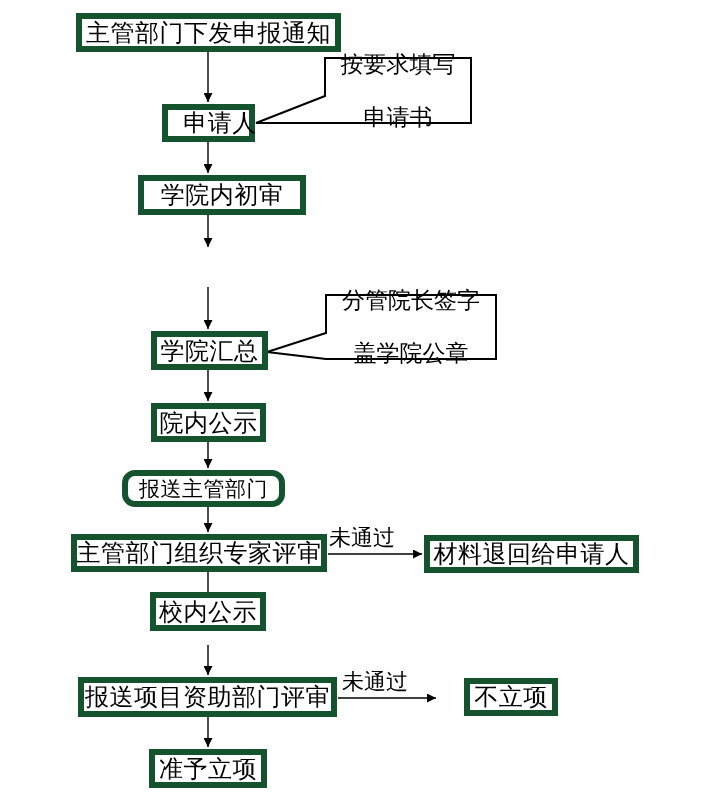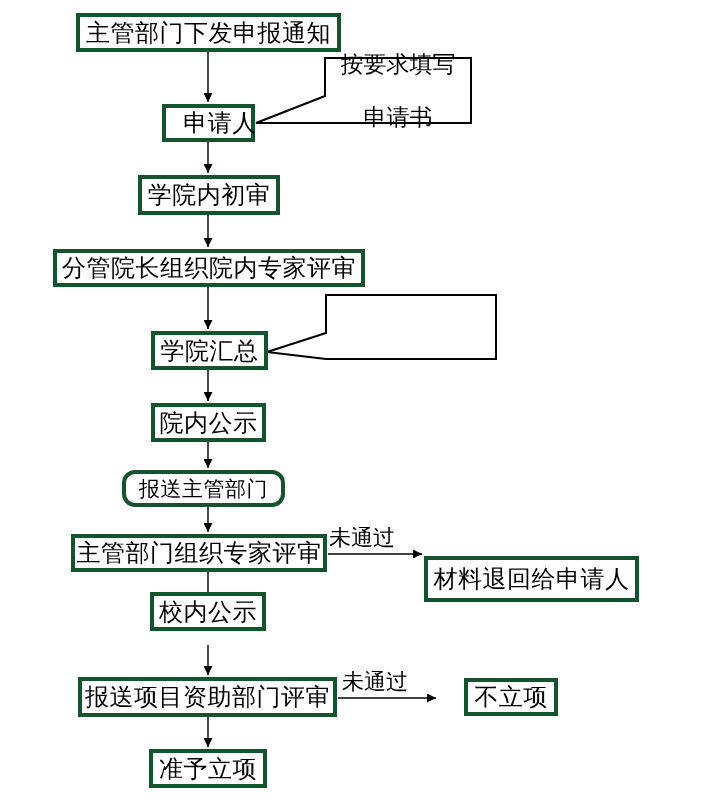--- a/index.html
+++ b/index.html
@@ -25,7 +25,7 @@
   .node {
     position: absolute;
     box-sizing: border-box;
-    border: 4px solid #14532d;
+    border: 6px solid #14532d;
     background: #ffffff;
     display: flex;
     align-items: center;

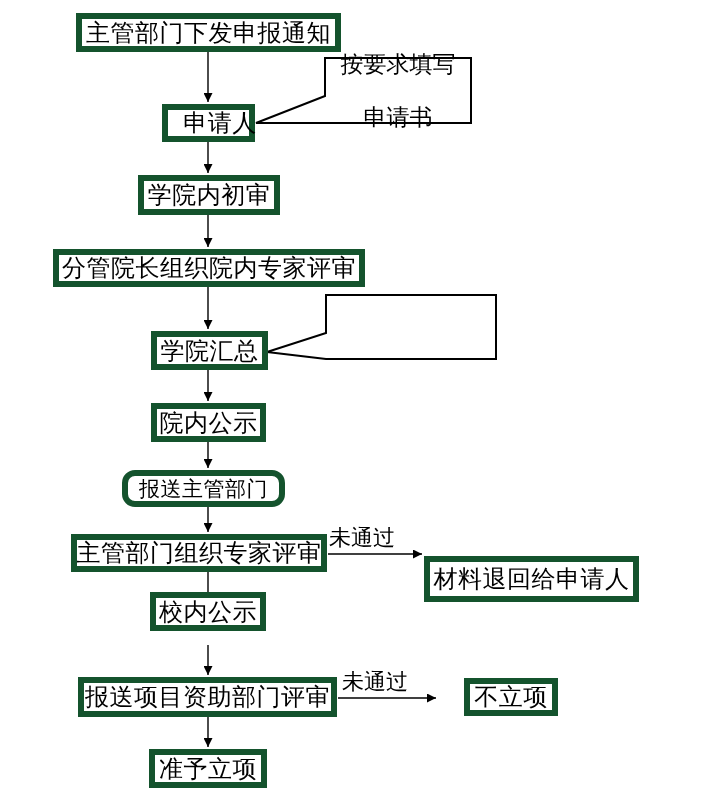--- a/index.html
+++ b/index.html
@@ -94,7 +94,7 @@
 
   <div class="node" style="left:76px;  top:13px;  width:265px; height:39px;">主管部门下发申报通知</div>
   <div class="node" style="left:162px; top:104px; width:93px;  height:38px;padding-left:23px;">申请人</div>
-  <div class="node" style="left:138px; top:175px; width:142px; height:40px;text-align:right;">学院内初审</div>
+  <div class="node" style="left:138px; top:175px; width:168px; height:40px;text-align:right;">学院内初审</div>
   <div class="node" style="left:53px;  top:249px; width:312px; height:38px;">分管院长组织院内专家评审</div>
   <div class="node" style="left:151px; top:331px; width:117px; height:39px;">学院汇总</div>
   <div class="node" style="left:151px; top:403px; width:115px; height:39px;">院内公示</div>

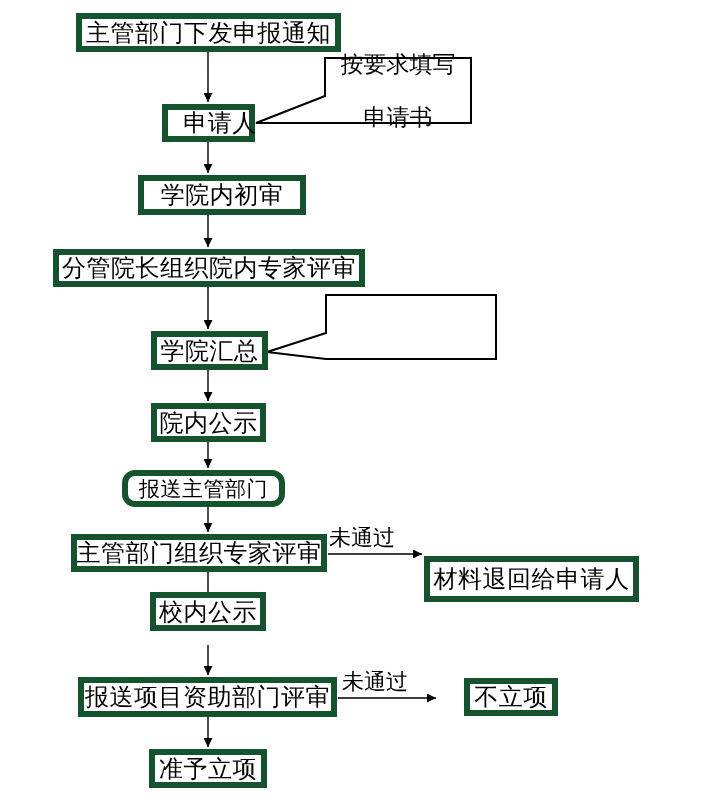--- a/index.html
+++ b/index.html
@@ -95,7 +95,6 @@
   <div class="node" style="left:76px;  top:13px;  width:265px; height:39px;">主管部门下发申报通知</div>
   <div class="node" style="left:162px; top:104px; width:93px;  height:38px;padding-left:23px;">申请人</div>
   <div class="node" style="left:138px; top:175px; width:168px; height:40px;text-align:right;">学院内初审</div>
-  <div class="node" style="left:53px;  top:249px; width:312px; height:38px;">分管院长组织院内专家评审</div>
   <div class="node" style="left:151px; top:331px; width:117px; height:39px;">学院汇总</div>
   <div class="node" style="left:151px; top:403px; width:115px; height:39px;">院内公示</div>
   <div class="node small-text" style="left:122px; top:470px; width:163px; height:37px;border-radius:13px;">报送主管部门</div>

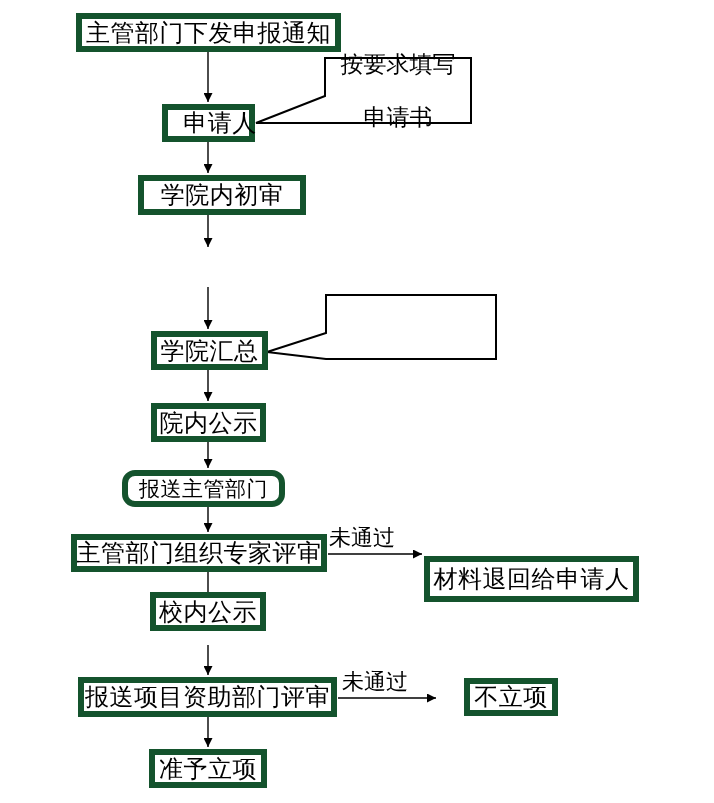--- a/index.html
+++ b/index.html
@@ -109,6 +109,10 @@
     <div>按要求填写</div>
     <div>申请书</div>
   </div>
+  <div class="callout-text" style="left:326px; top:295px; width:170px; height:64px;">
+    <div>分管院长签字</div>
+    <div>盖学院公章</div>
+  </div>
 
   <div class="edge-label" style="left:329px; top:523px; width:90px;">未通过</div>
   <div class="edge-label" style="left:342px; top:667px; width:90px;">未通过</div>

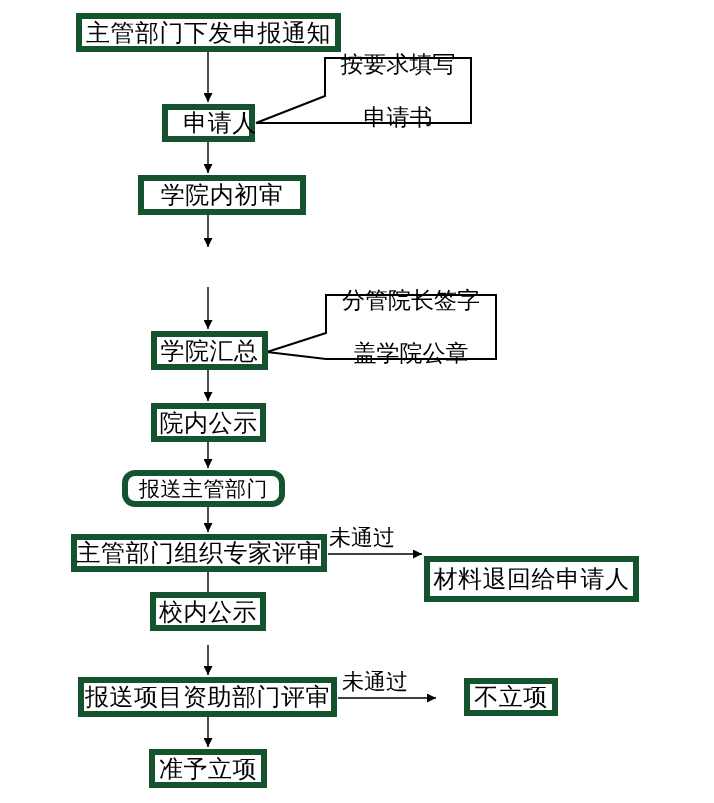--- a/index.html
+++ b/index.html
@@ -102,7 +102,7 @@
   <div class="node" style="left:150px; top:592px; width:116px; height:39px;">校内公示</div>
   <div class="node" style="left:78px;  top:677px; width:259px; height:40px;">报送项目资助部门评审</div>
   <div class="node" style="left:149px; top:749px; width:118px; height:39px;">准予立项</div>
-  <div class="node" style="left:424px; top:556px; width:215px; height:46px;">材料退回给申请人</div>
+  <div class="node" style="left:424px; top:535px; width:215px; height:38px;">材料退回给申请人</div>
   <div class="node" style="left:438px; top:678px; width:94px;  height:38px;margin-left:26px;">不立项</div>
 
   <div class="callout-text" style="left:325px; top:58px; width:146px; height:65px;">

